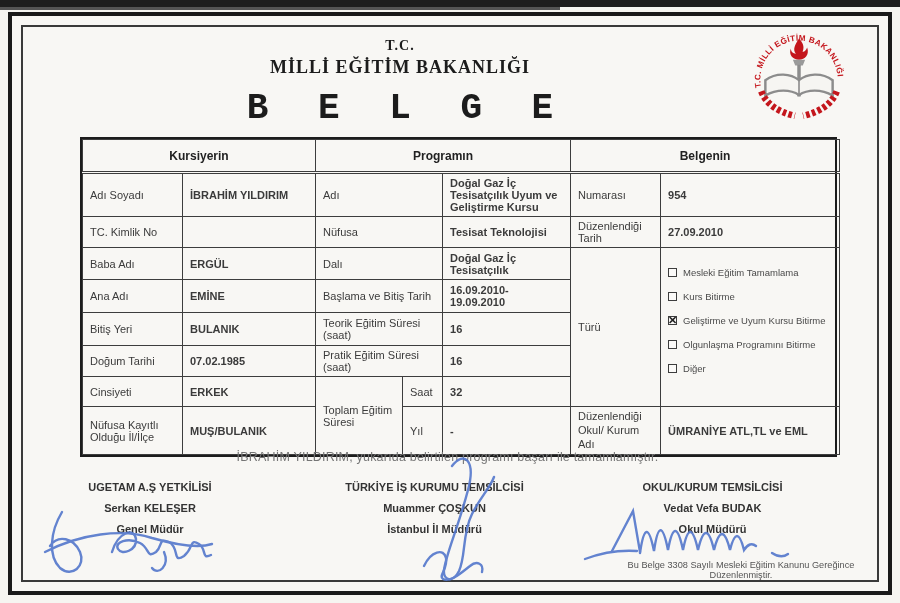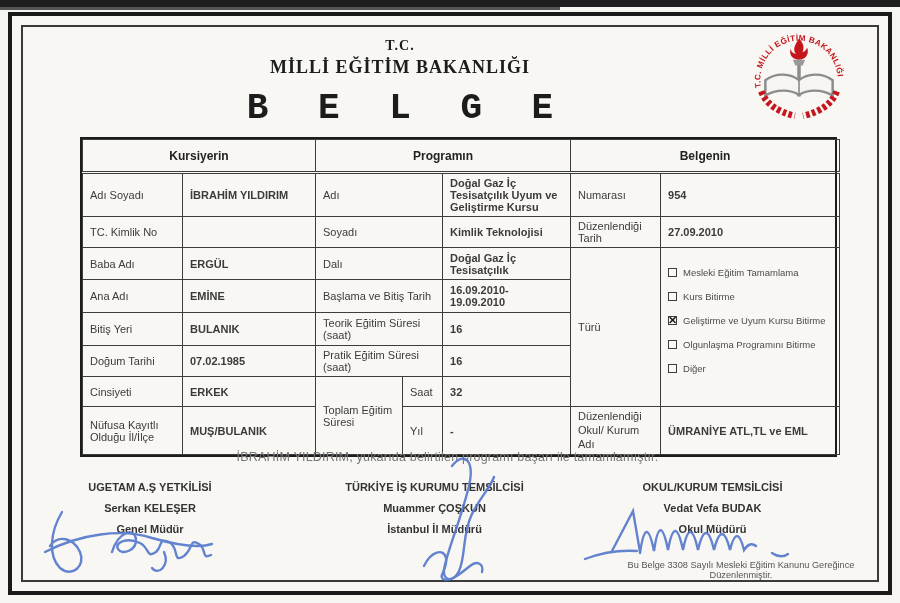--- a/index.html
+++ b/index.html
@@ -117,7 +117,7 @@
   <tr style="height:25px">
     <td>TC. Kimlik No</td>
     <td class="val dl"></td>
-    <td colspan="2" class="dl">Soyadı</td>
+    <td colspan="2" class="dl">Nüfusa</td>
     <td class="val dl">Kimlik Teknolojisi</td>
     <td class="dl">Düzenlendiği Tarih</td>
     <td class="val dl">27.09.2010</td>

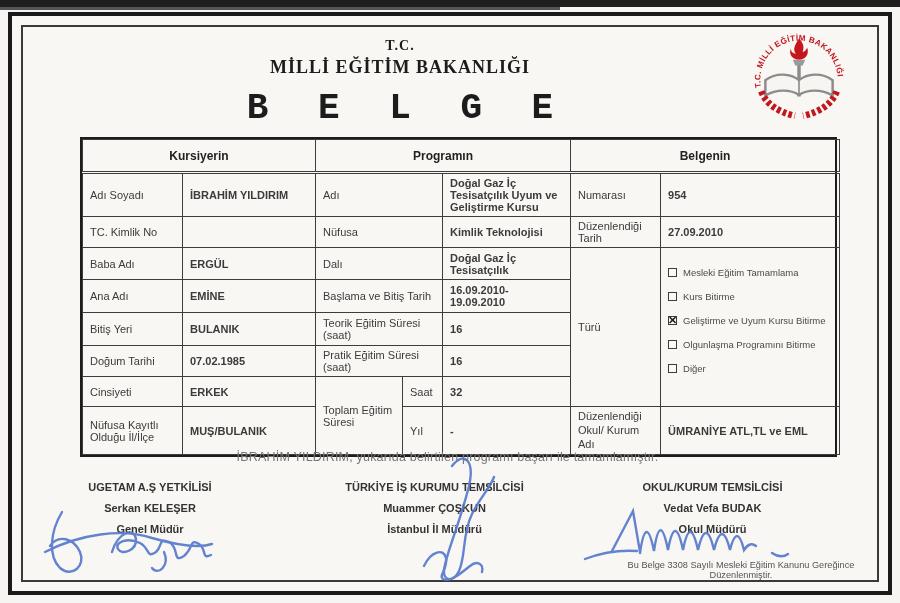--- a/index.html
+++ b/index.html
@@ -118,7 +118,7 @@
     <td>TC. Kimlik No</td>
     <td class="val dl"></td>
     <td colspan="2" class="dl">Nüfusa</td>
-    <td class="val dl">Kimlik Teknolojisi</td>
+    <td class="val dl">Tesisat Teknolojisi</td>
     <td class="dl">Düzenlendiği Tarih</td>
     <td class="val dl">27.09.2010</td>
   </tr>

